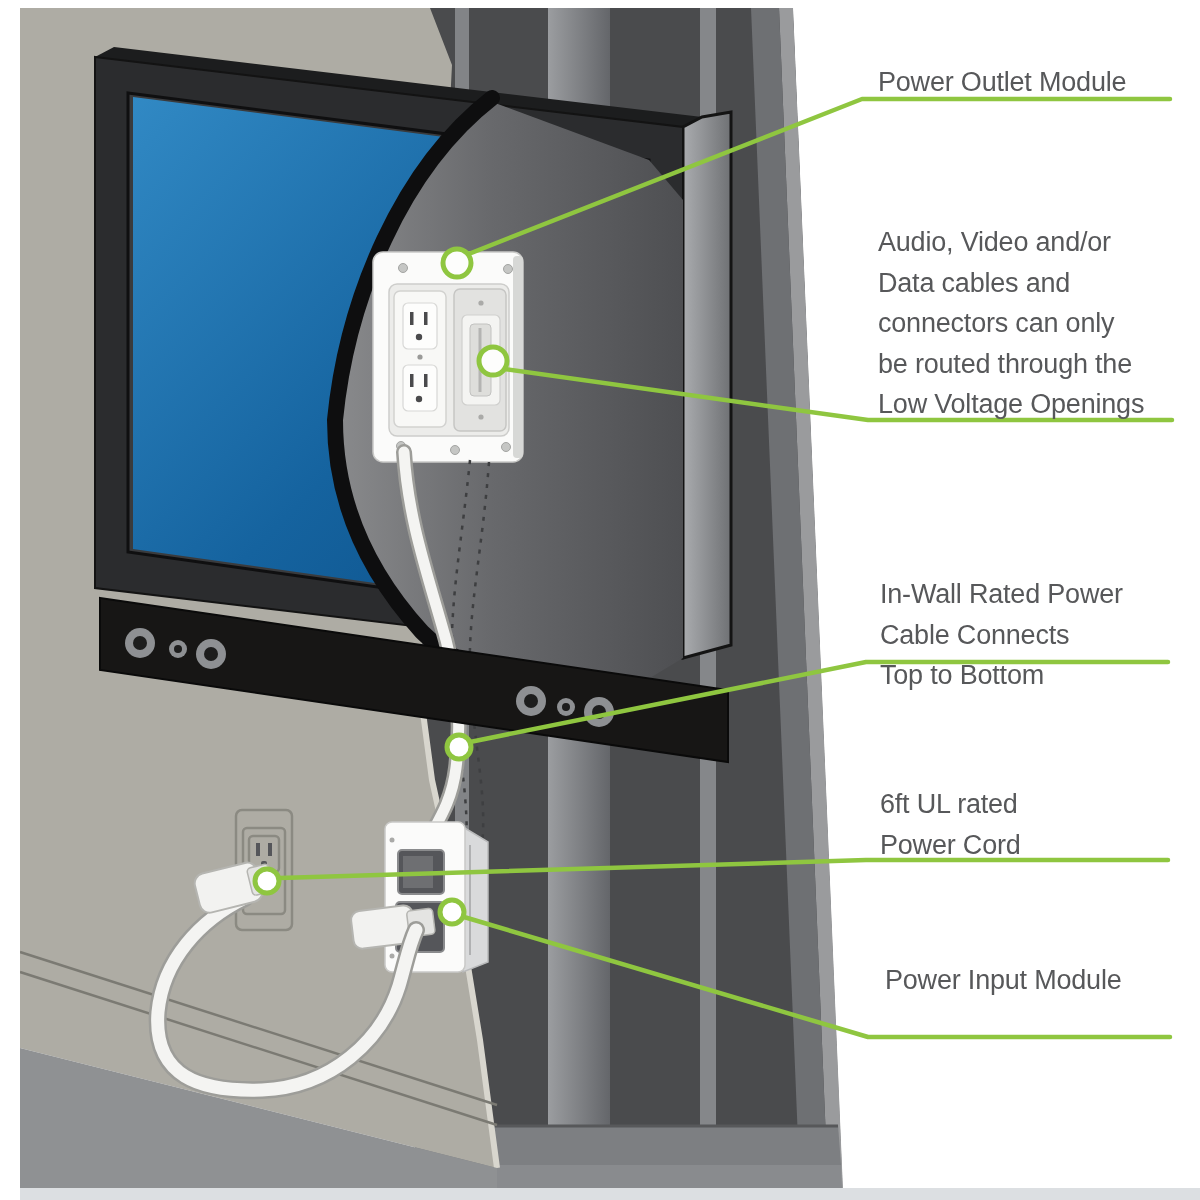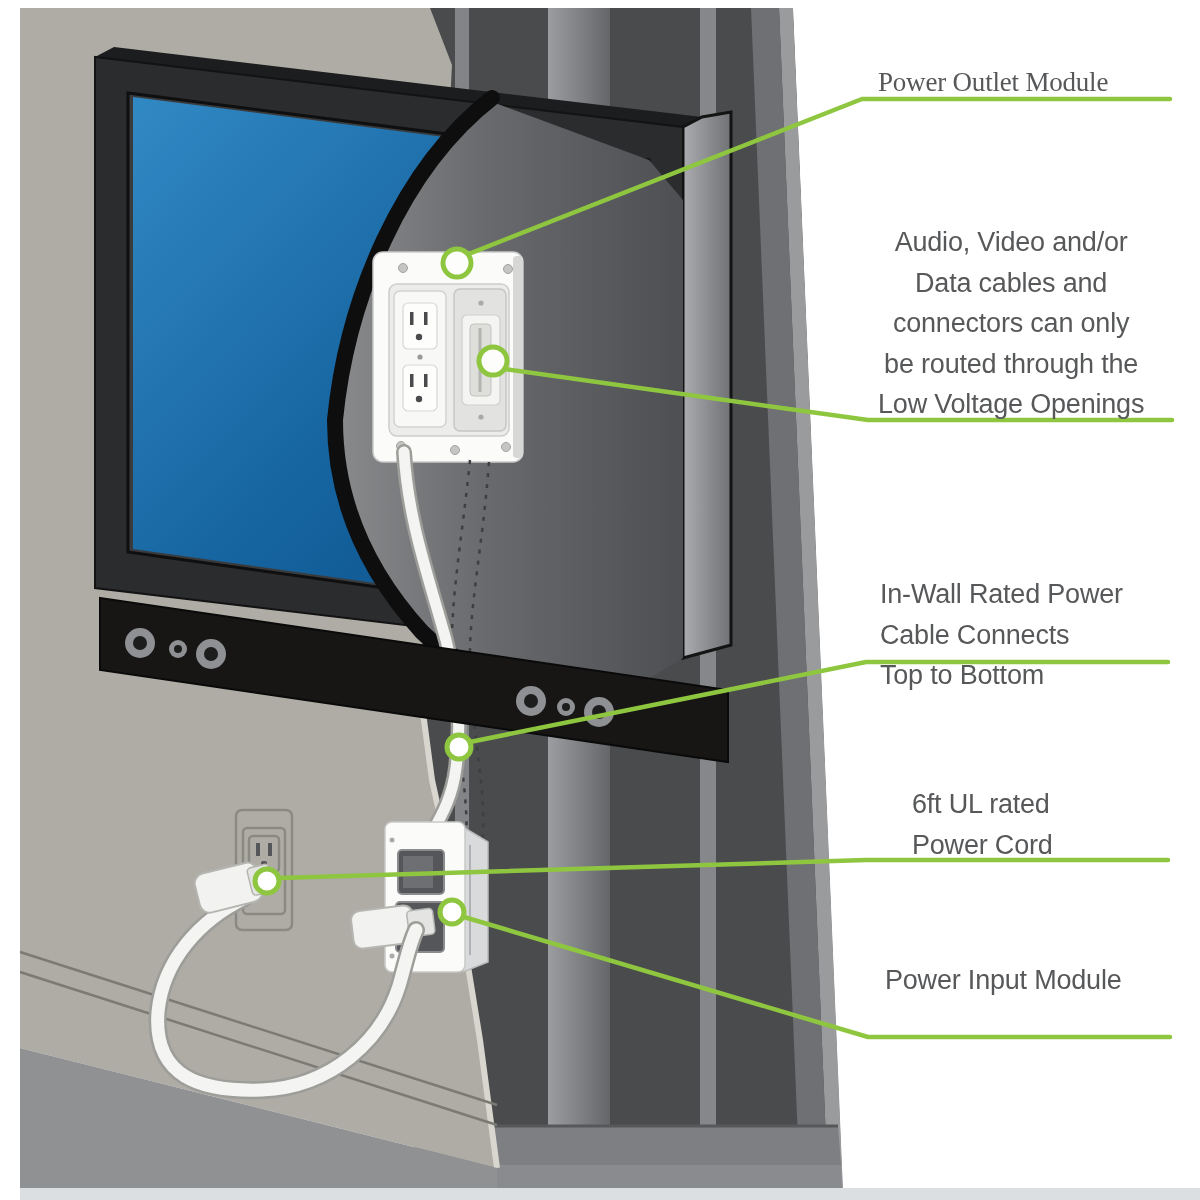--- a/index.html
+++ b/index.html
@@ -18,7 +18,7 @@
     white-space:pre-line;
     text-align:left;
   }
-  #label-power-outlet-module{left:878px;top:62px;font-family:Liberation Serif, serif;}
+  #label-power-outlet-module{left:878px;top:62px;}
   #label-low-voltage-note{left:878px;top:222px;text-align:center;}
   #label-in-wall-cable{left:880px;top:538px;margin-top:36px;}
   #label-power-cord{left:912px;top:784px;}

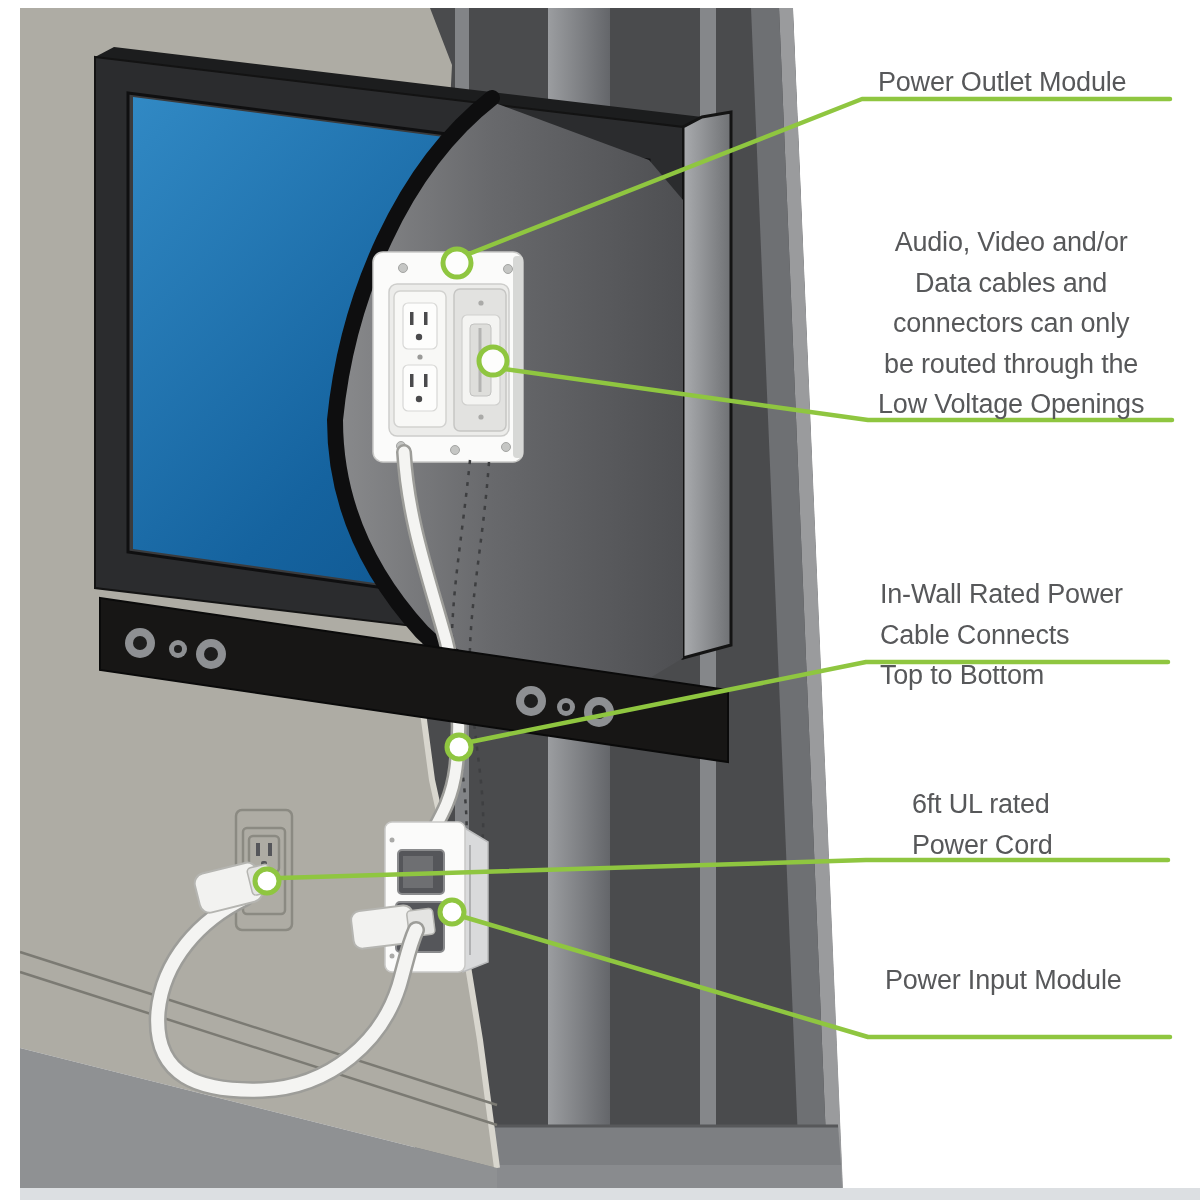--- a/index.html
+++ b/index.html
@@ -19,7 +19,7 @@
     text-align:left;
   }
   #label-power-outlet-module{left:878px;top:62px;}
-  #label-low-voltage-note{left:878px;top:222px;text-align:center;}
+  #label-low-voltage-note{left:878px;top:222px;}
   #label-in-wall-cable{left:880px;top:538px;margin-top:36px;}
   #label-power-cord{left:912px;top:784px;}
   #label-power-input-module{left:885px;top:960px;}

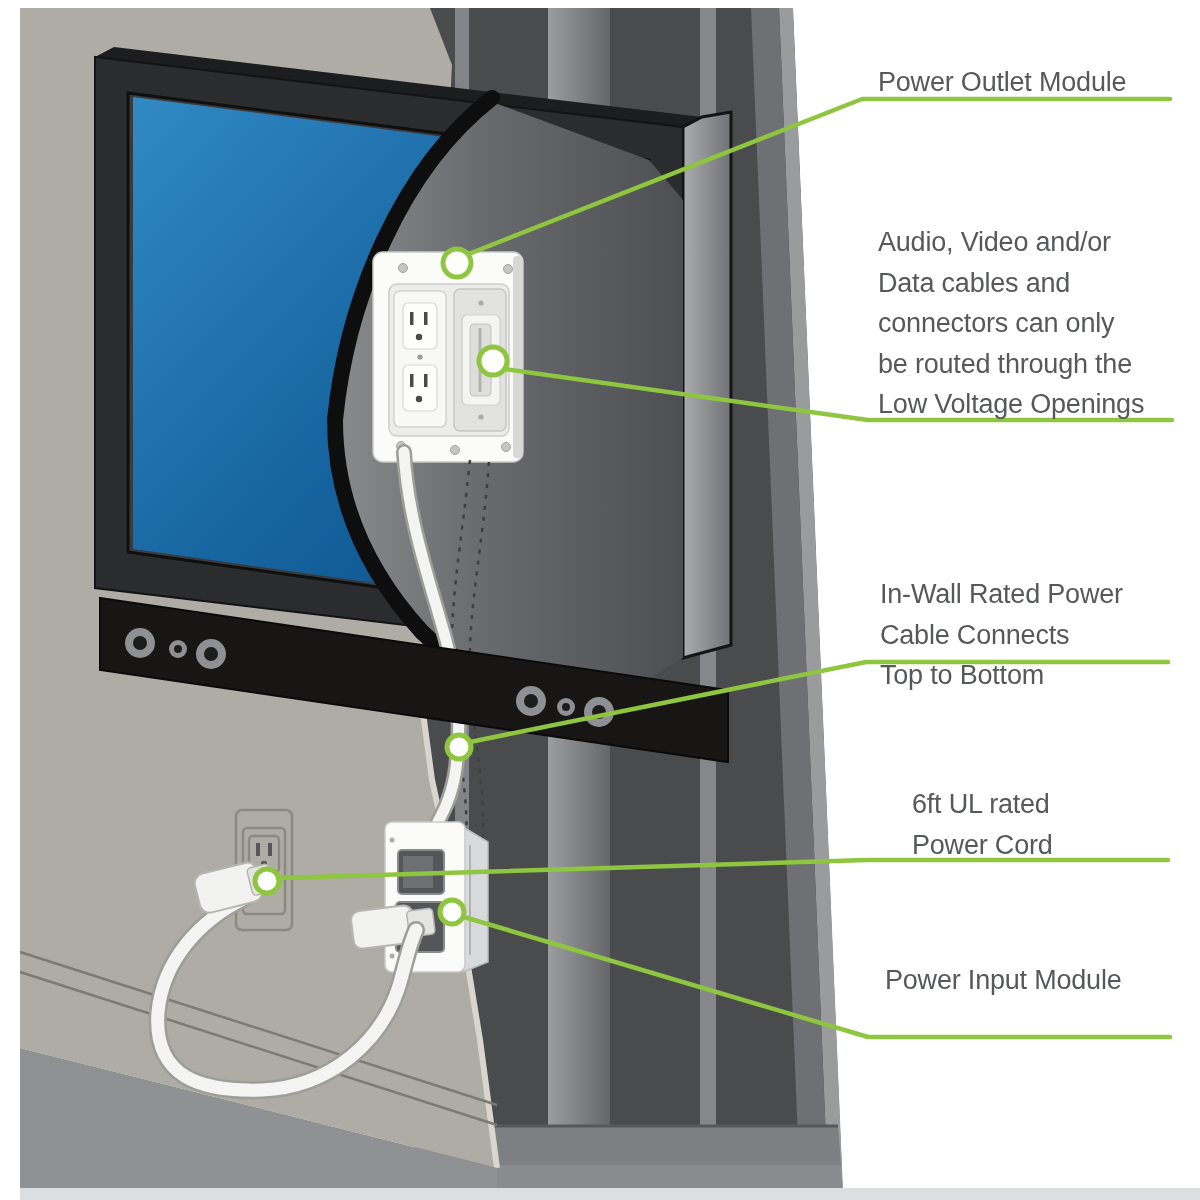--- a/index.html
+++ b/index.html
@@ -21,7 +21,7 @@
   #label-power-outlet-module{left:878px;top:62px;}
   #label-low-voltage-note{left:878px;top:222px;}
   #label-in-wall-cable{left:880px;top:538px;margin-top:36px;}
-  #label-power-cord{left:912px;top:784px;}
+  #label-power-cord{left:880px;top:784px;}
   #label-power-input-module{left:885px;top:960px;}
 </style>
 </head>

